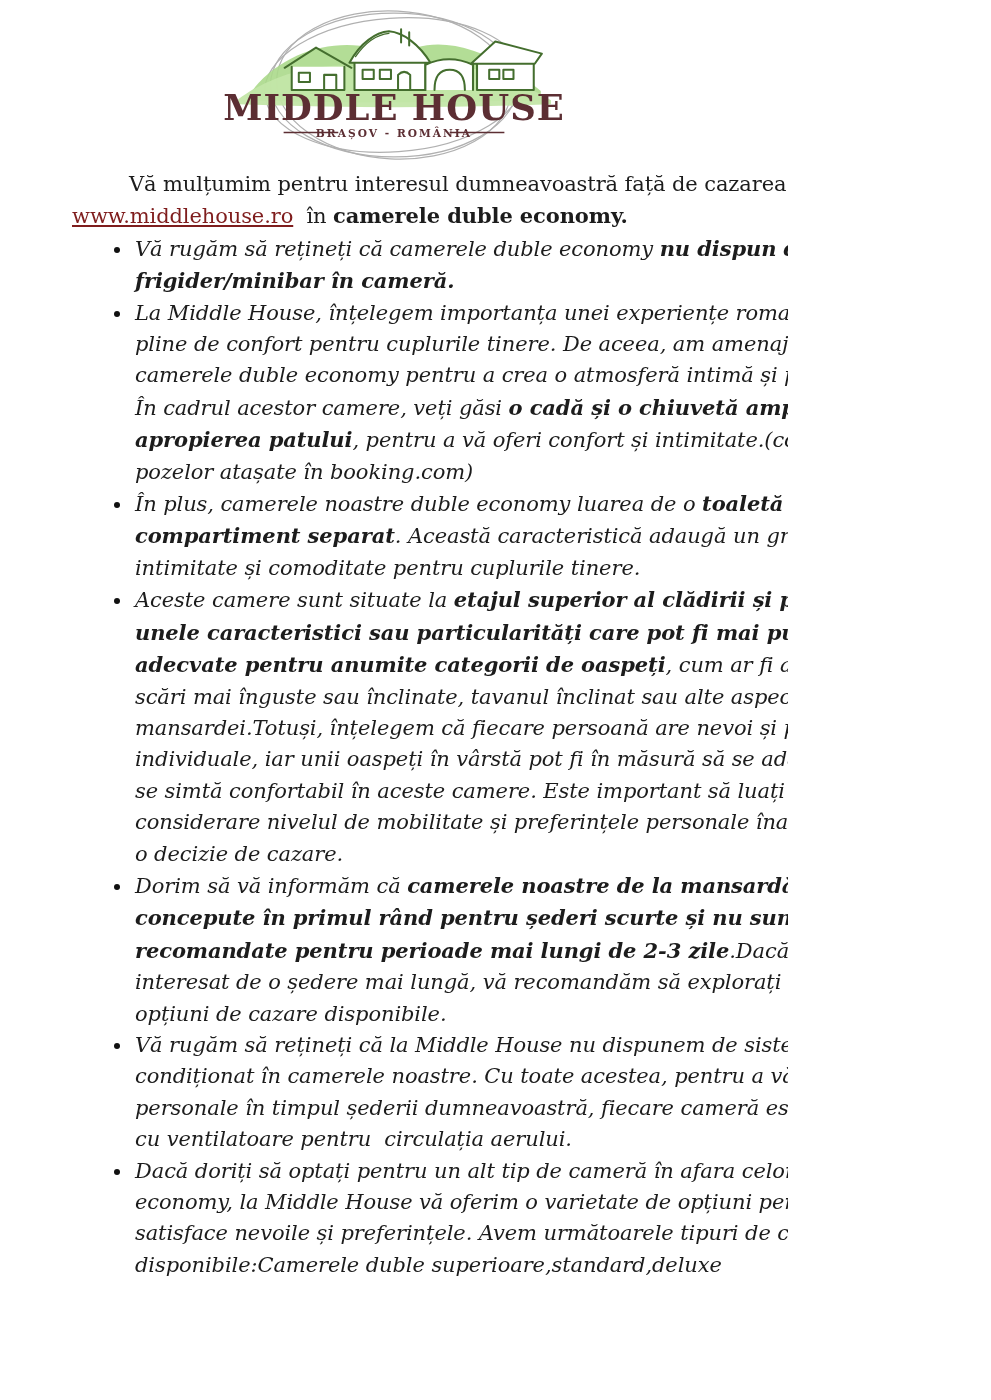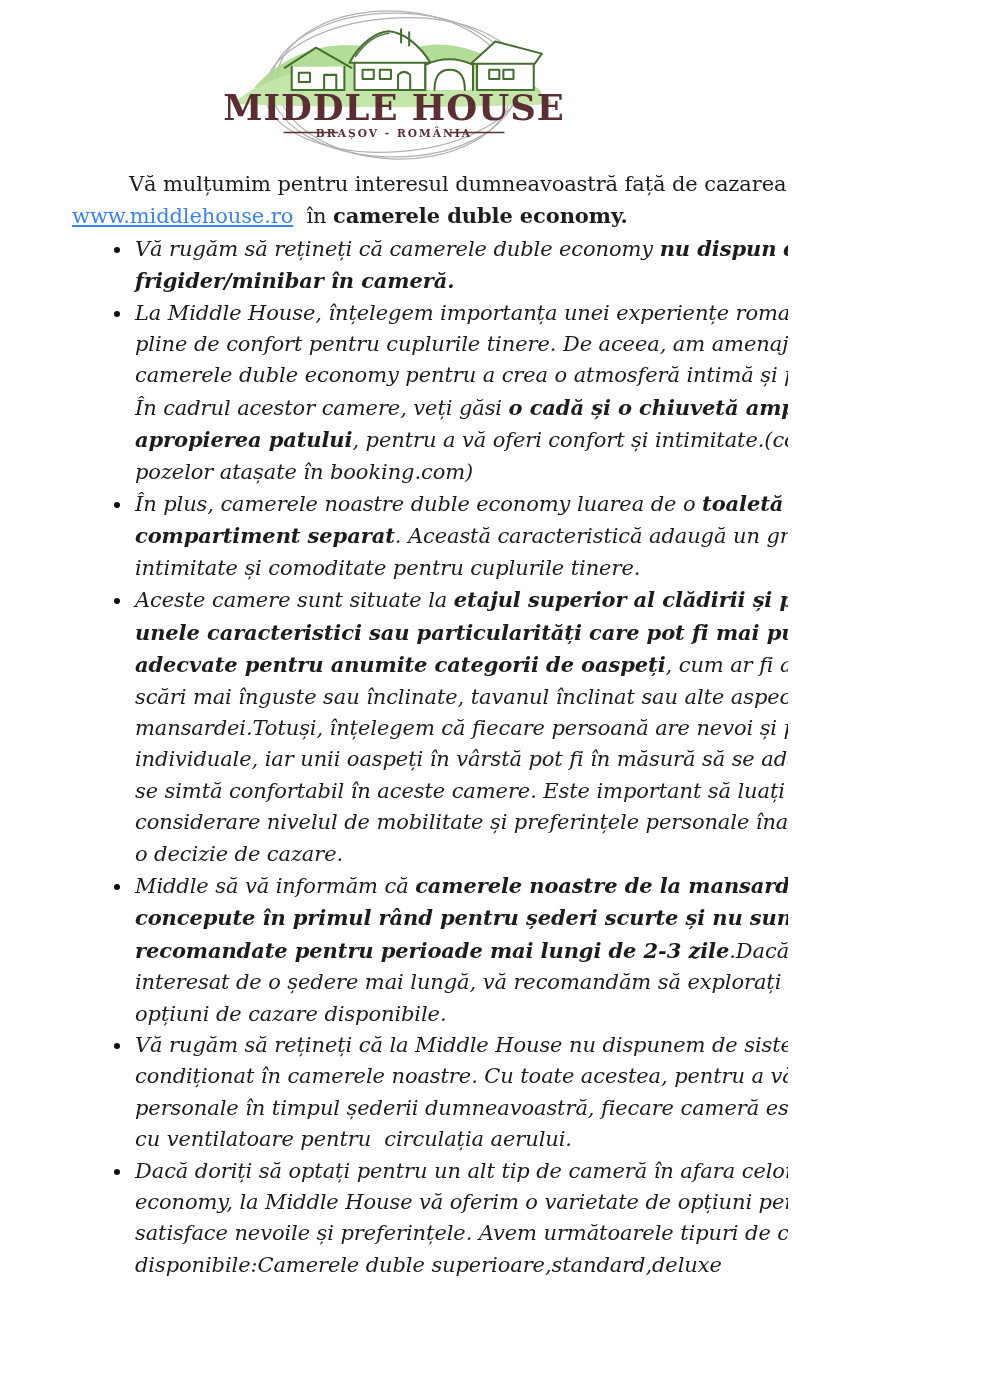--- a/index.html
+++ b/index.html
@@ -47,7 +47,7 @@
   .content li::marker { color: #111; }
   .b { font-weight: bold; }
   a.doclink {
-    color: #3b82f6;
+    color: #7f1d1d;
     text-decoration: underline;
     cursor: pointer;
   }

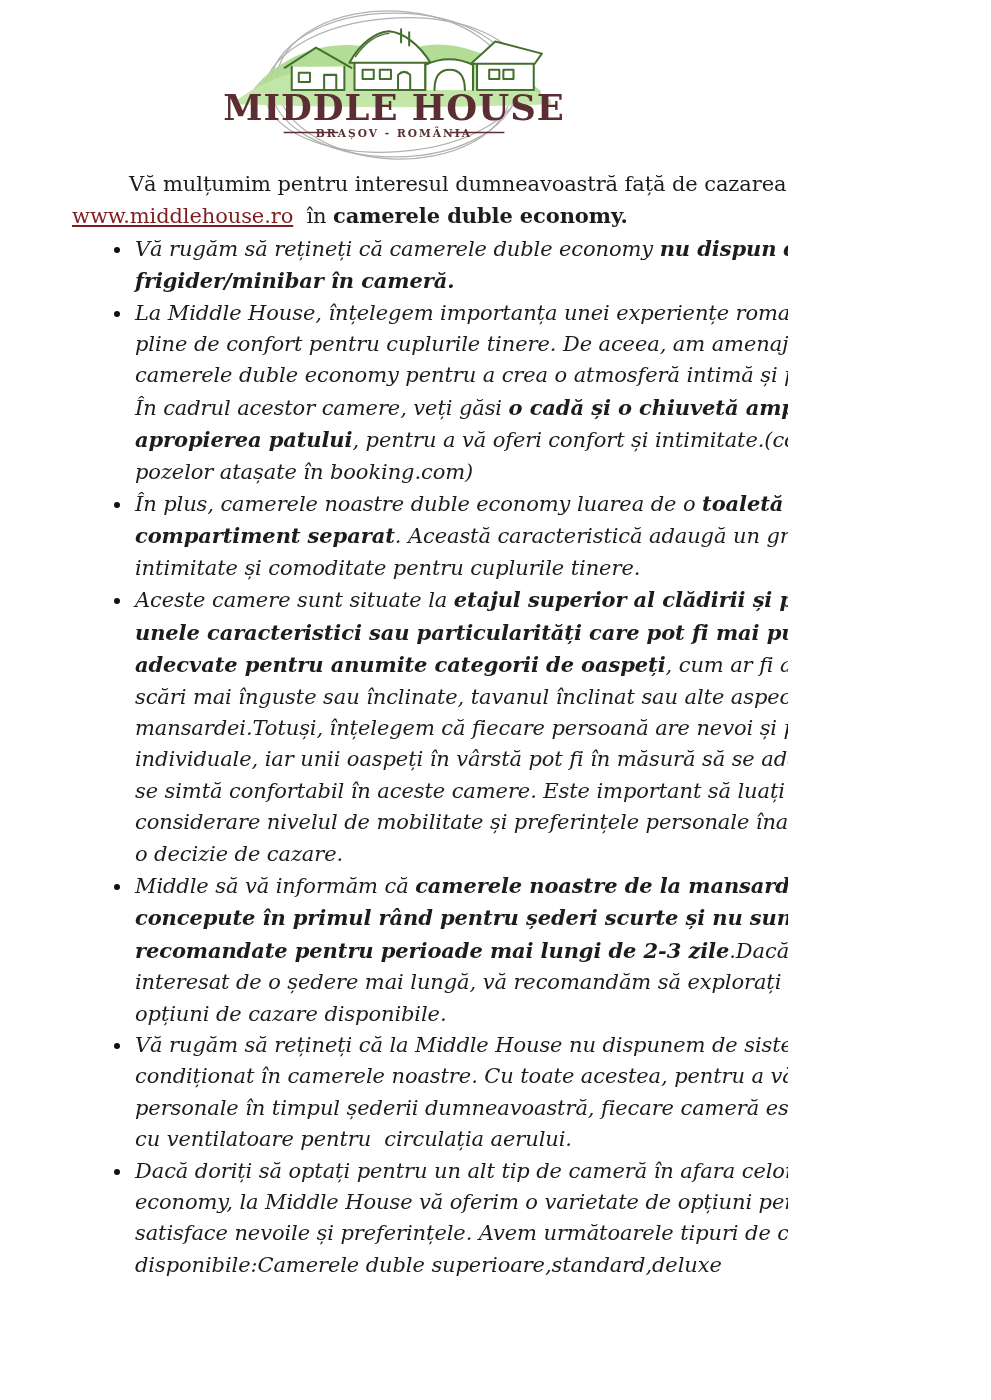--- a/index.html
+++ b/index.html
@@ -112,7 +112,7 @@
       <li><span>La Middle House, înțelegem importanța unei experiențe romantice și pline de confort pentru cuplurile tinere. De aceea, am amenajat cu grijă camerele duble economy pentru a crea o atmosferă intimă și prietenoasă. În cadrul acestor camere, veți găsi </span><span class="b">o cadă și o chiuvetă amplasate în apropierea patului</span><span>, pentru a vă oferi confort și intimitate.(conform pozelor atașate în booking.com)</span></li>
       <li><span>În plus, camerele noastre duble economy luarea de o </span><span class="b">toaletă cu un compartiment separat</span><span>. Această caracteristică adaugă un grad sporit de intimitate și comoditate pentru cuplurile tinere.</span></li>
       <li><span>Aceste camere sunt situate la </span><span class="b">etajul superior al clădirii și pot implica unele caracteristici sau particularități care pot fi mai puțin adecvate pentru anumite categorii de oaspeți</span><span>, cum ar fi accesul prin scări mai înguste sau înclinate, tavanul înclinat sau alte aspecte specifice mansardei.Totuși, înțelegem că fiecare persoană are nevoi și preferințe individuale, iar unii oaspeți în vârstă pot fi în măsură să se adapteze și să se simtă confortabil în aceste camere. Este important să luați în considerare nivelul de mobilitate și preferințele personale înainte de a lua o decizie de cazare.</span></li>
-      <li><span>Middle să vă informăm că </span><span class="b">camerele noastre de la mansardă sunt concepute în primul rând pentru șederi scurte și nu sunt recomandate pentru perioade mai lungi de 2-3 zile</span><span>.Dacă sunteți interesat de o ședere mai lungă, vă recomandăm să explorați și celelalte opțiuni de cazare disponibile.</span></li>
+      <li><span>Dorim să vă informăm că </span><span class="b">camerele noastre de la mansardă sunt concepute în primul rând pentru șederi scurte și nu sunt recomandate pentru perioade mai lungi de 2-3 zile</span><span>.Dacă sunteți interesat de o ședere mai lungă, vă recomandăm să explorați și celelalte opțiuni de cazare disponibile.</span></li>
       <li><span>Vă rugăm să rețineți că la Middle House nu dispunem de sistem de aer condiționat în camerele noastre. Cu toate acestea, pentru a vă asigura personale în timpul șederii dumneavoastră, fiecare cameră este echipată cu ventilatoare pentru  circulația aerului.</span></li>
       <li><span>Dacă doriți să optați pentru un alt tip de cameră în afara celor duble economy, la Middle House vă oferim o varietate de opțiuni pentru a vă satisface nevoile și preferințele. Avem următoarele tipuri de camere disponibile:Camerele duble superioare,standard,deluxe</span></li>
     </ul>

